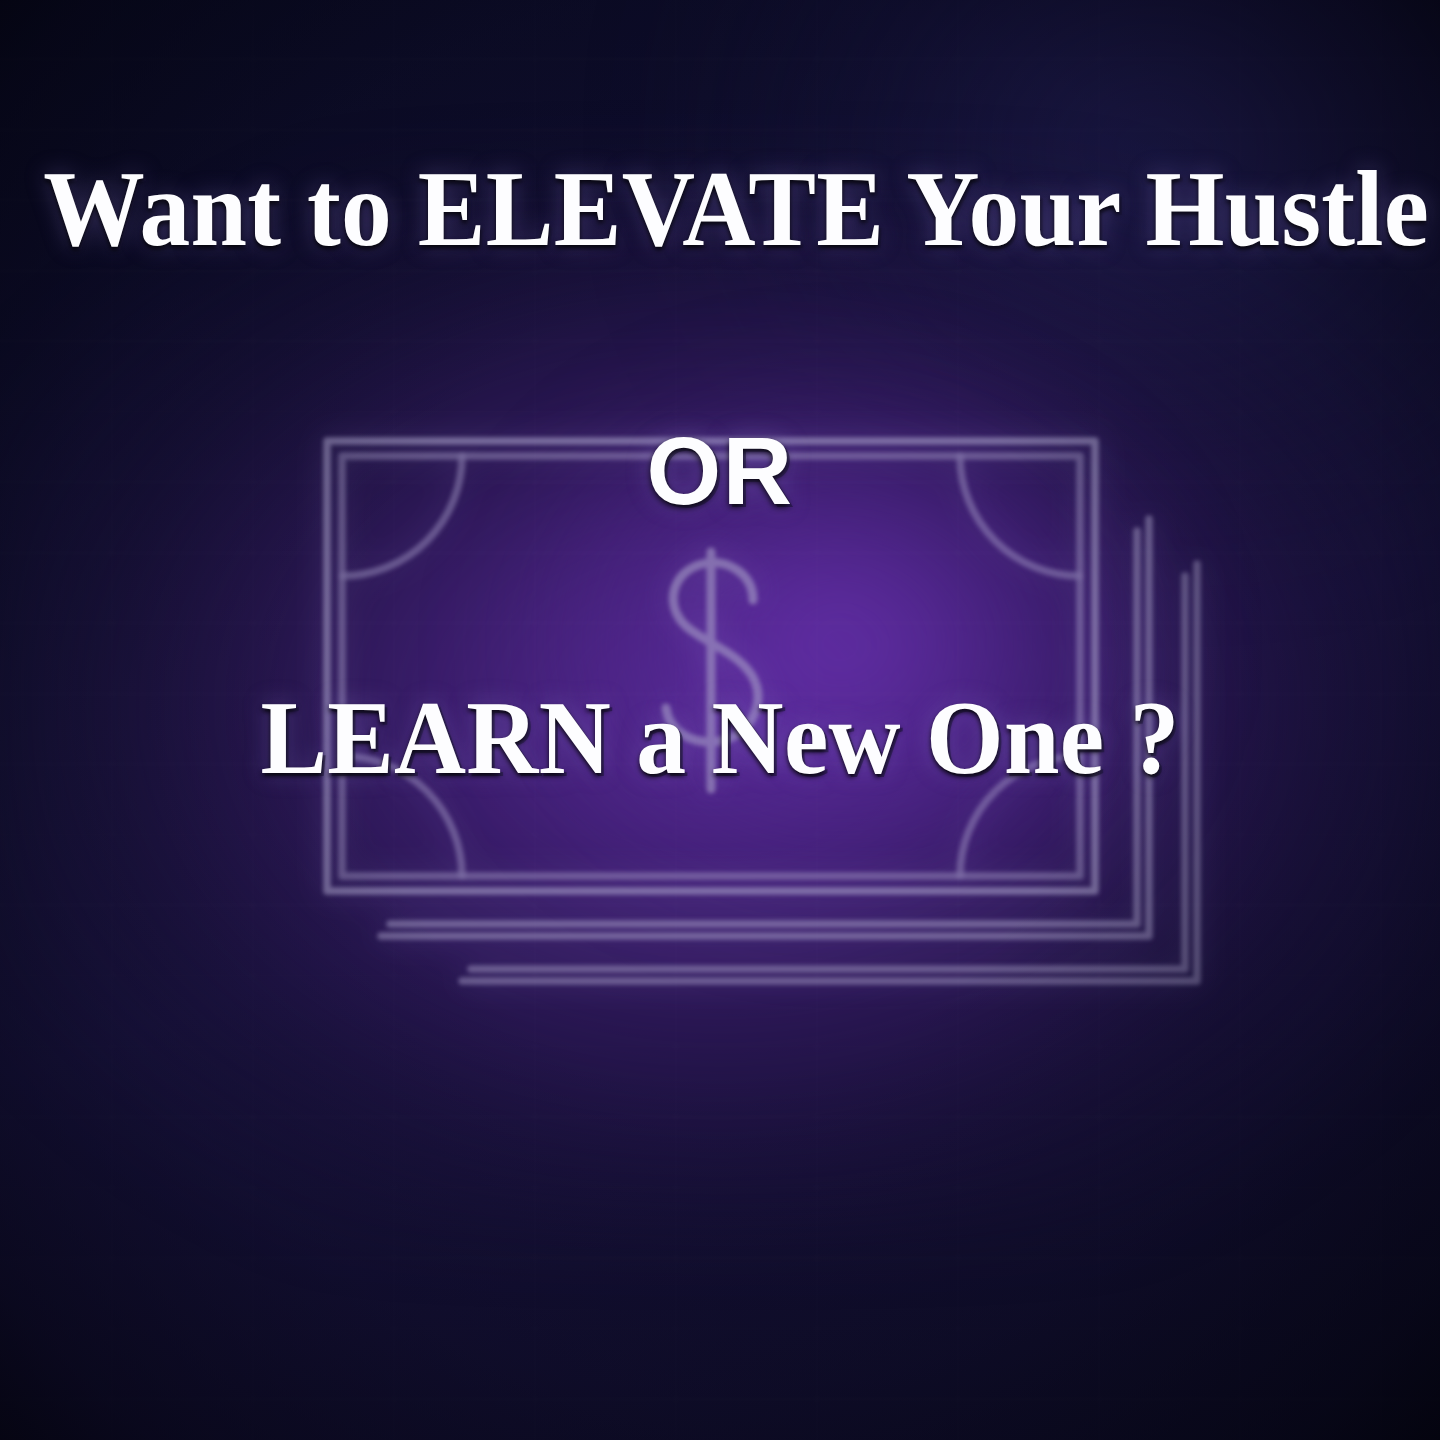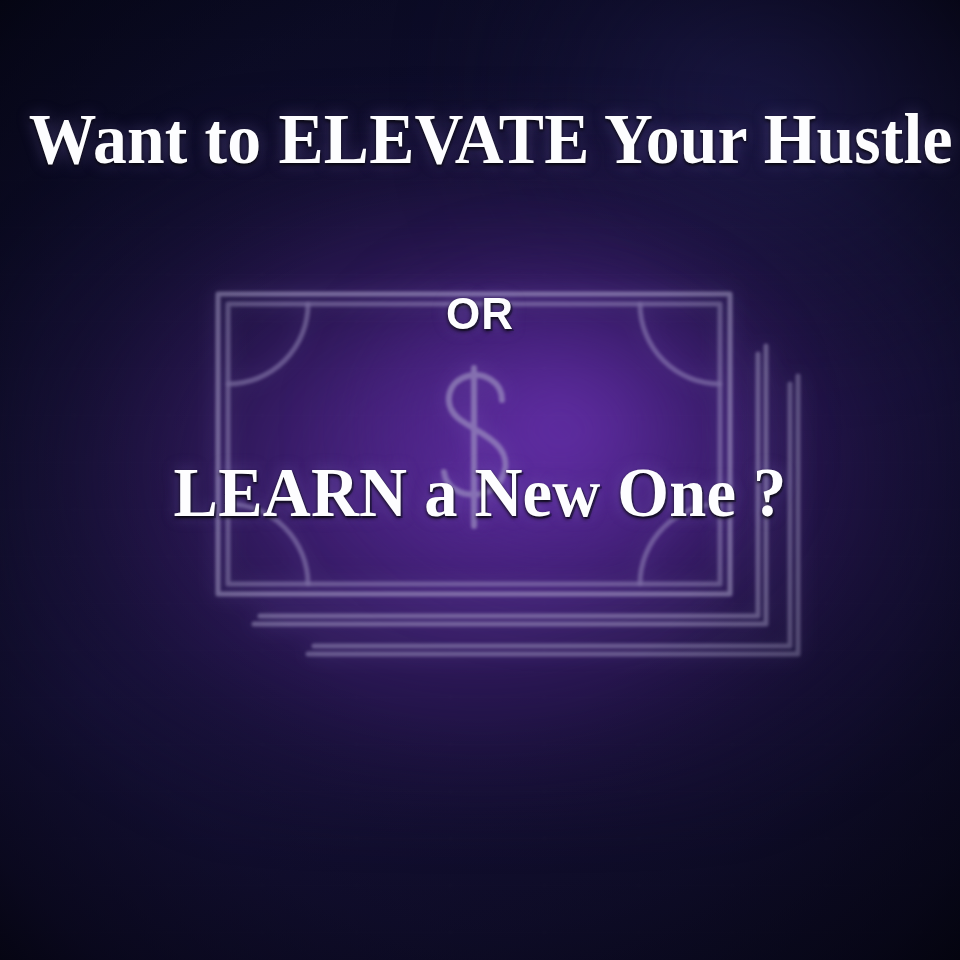--- a/index.html
+++ b/index.html
@@ -174,7 +174,7 @@
 
   .line-or {
     top: 285px;
-    font-size: 44px;
+    font-size: 64px;
     line-height: 58px;
     font-family: "Liberation Sans", "DejaVu Sans", sans-serif;
     letter-spacing: 1px;

